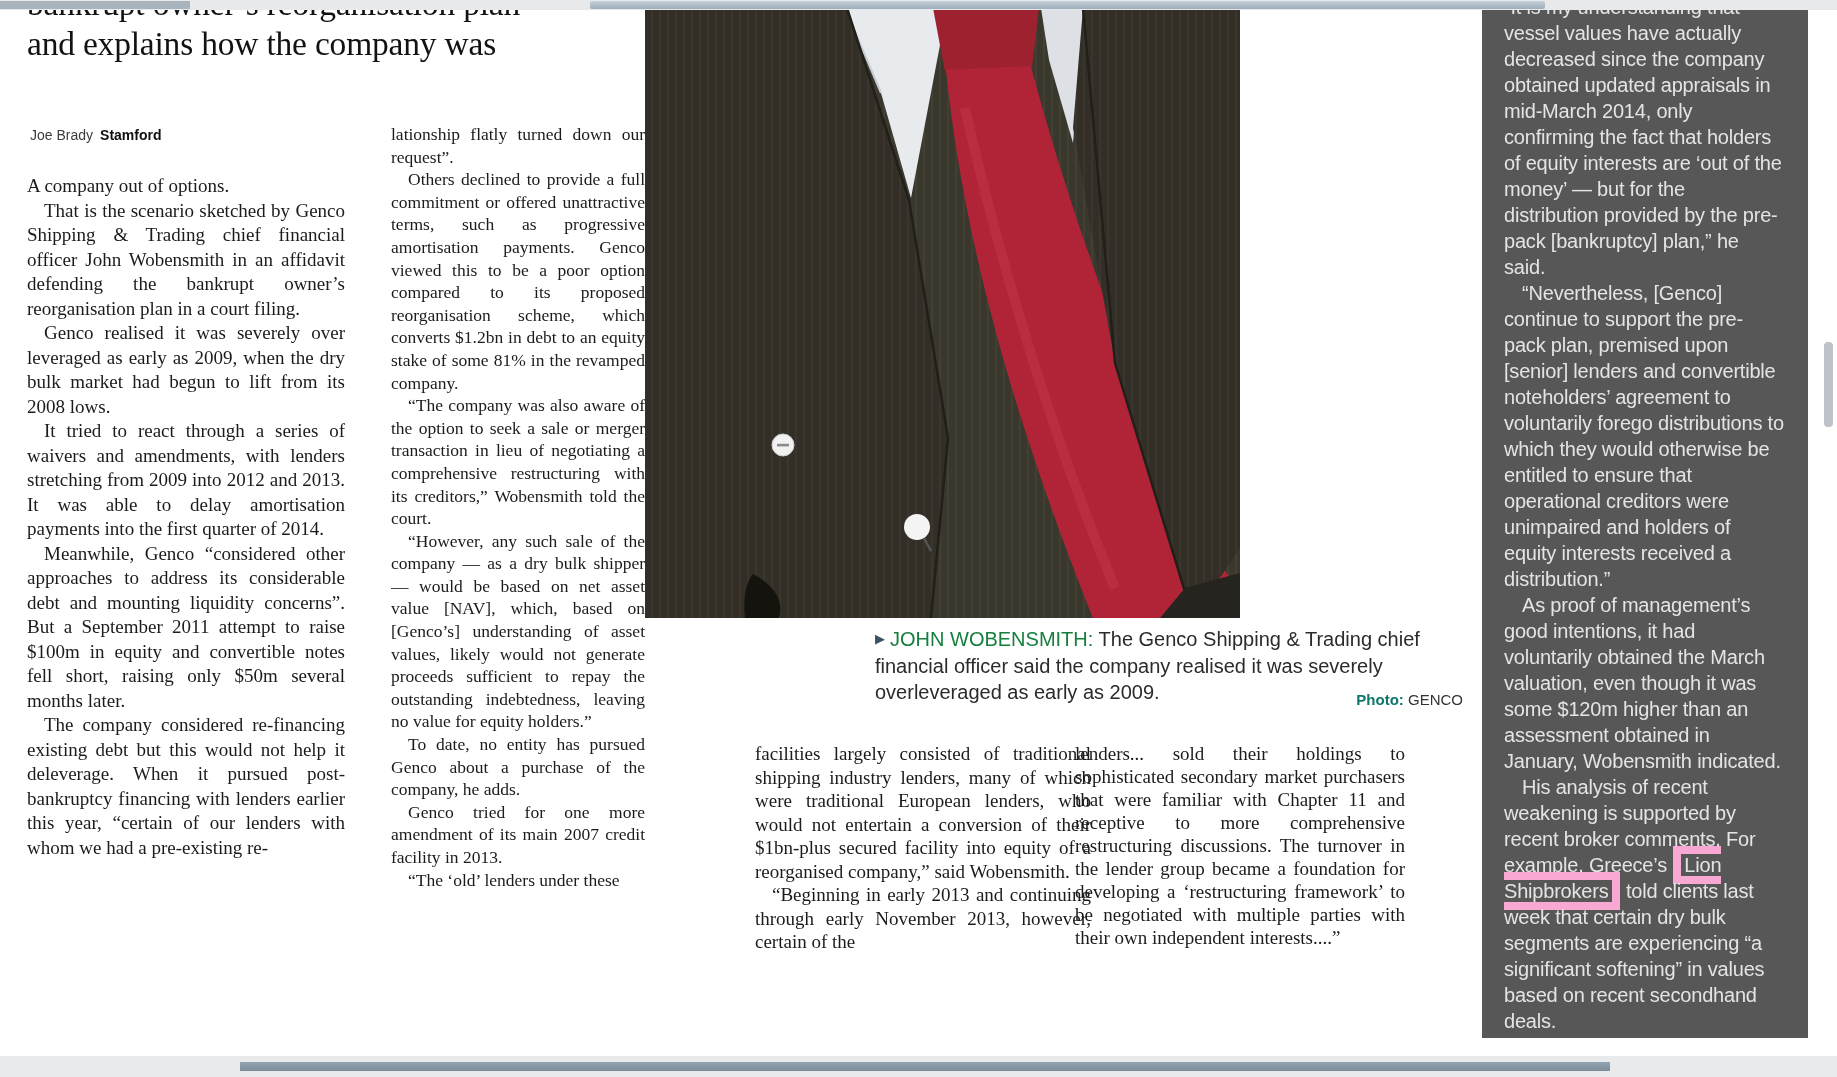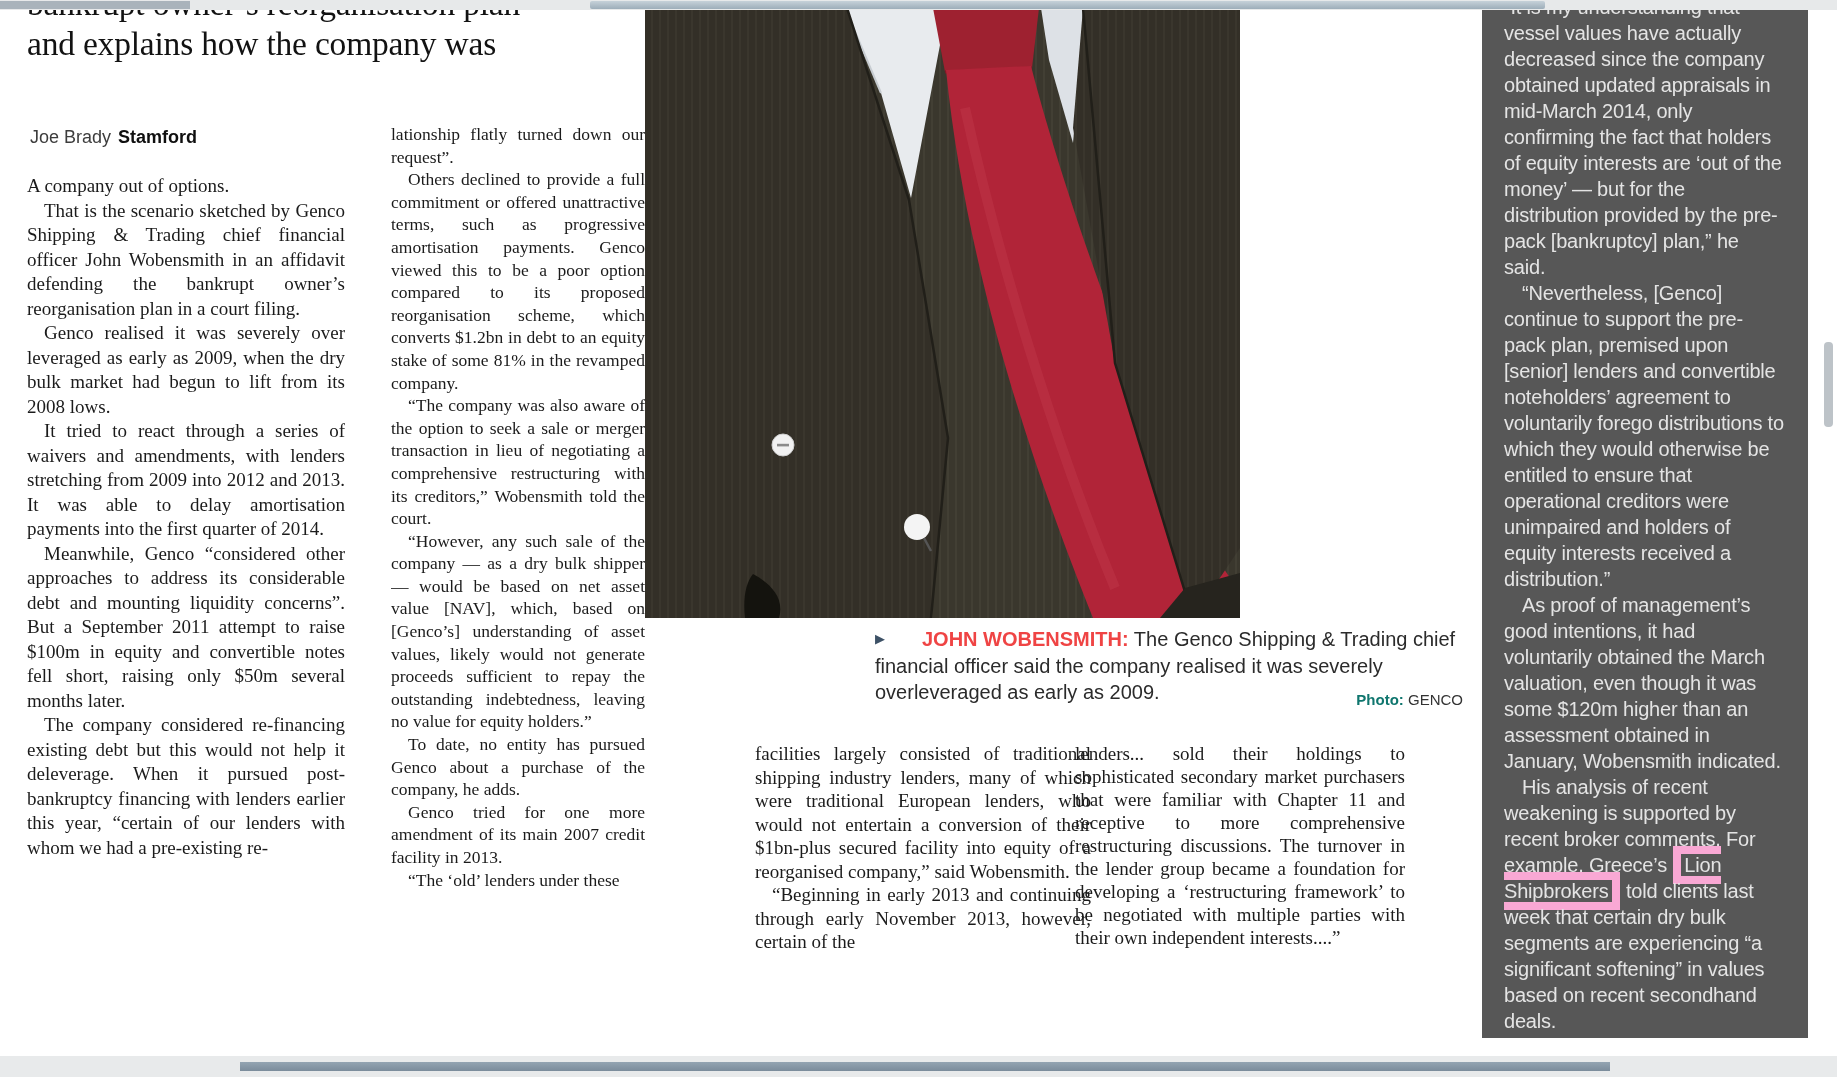--- a/index.html
+++ b/index.html
@@ -12,7 +12,7 @@
 
   
   .byline{position:absolute;left:30px;top:127px;font-family:"Liberation Sans",sans-serif;
-          font-size:18px;color:#3d3d3d;}
+          font-size:14px;color:#3d3d3d;}
   .byline .loc{font-weight:bold;color:#0f0f0f;margin-left:7px;}
 
   

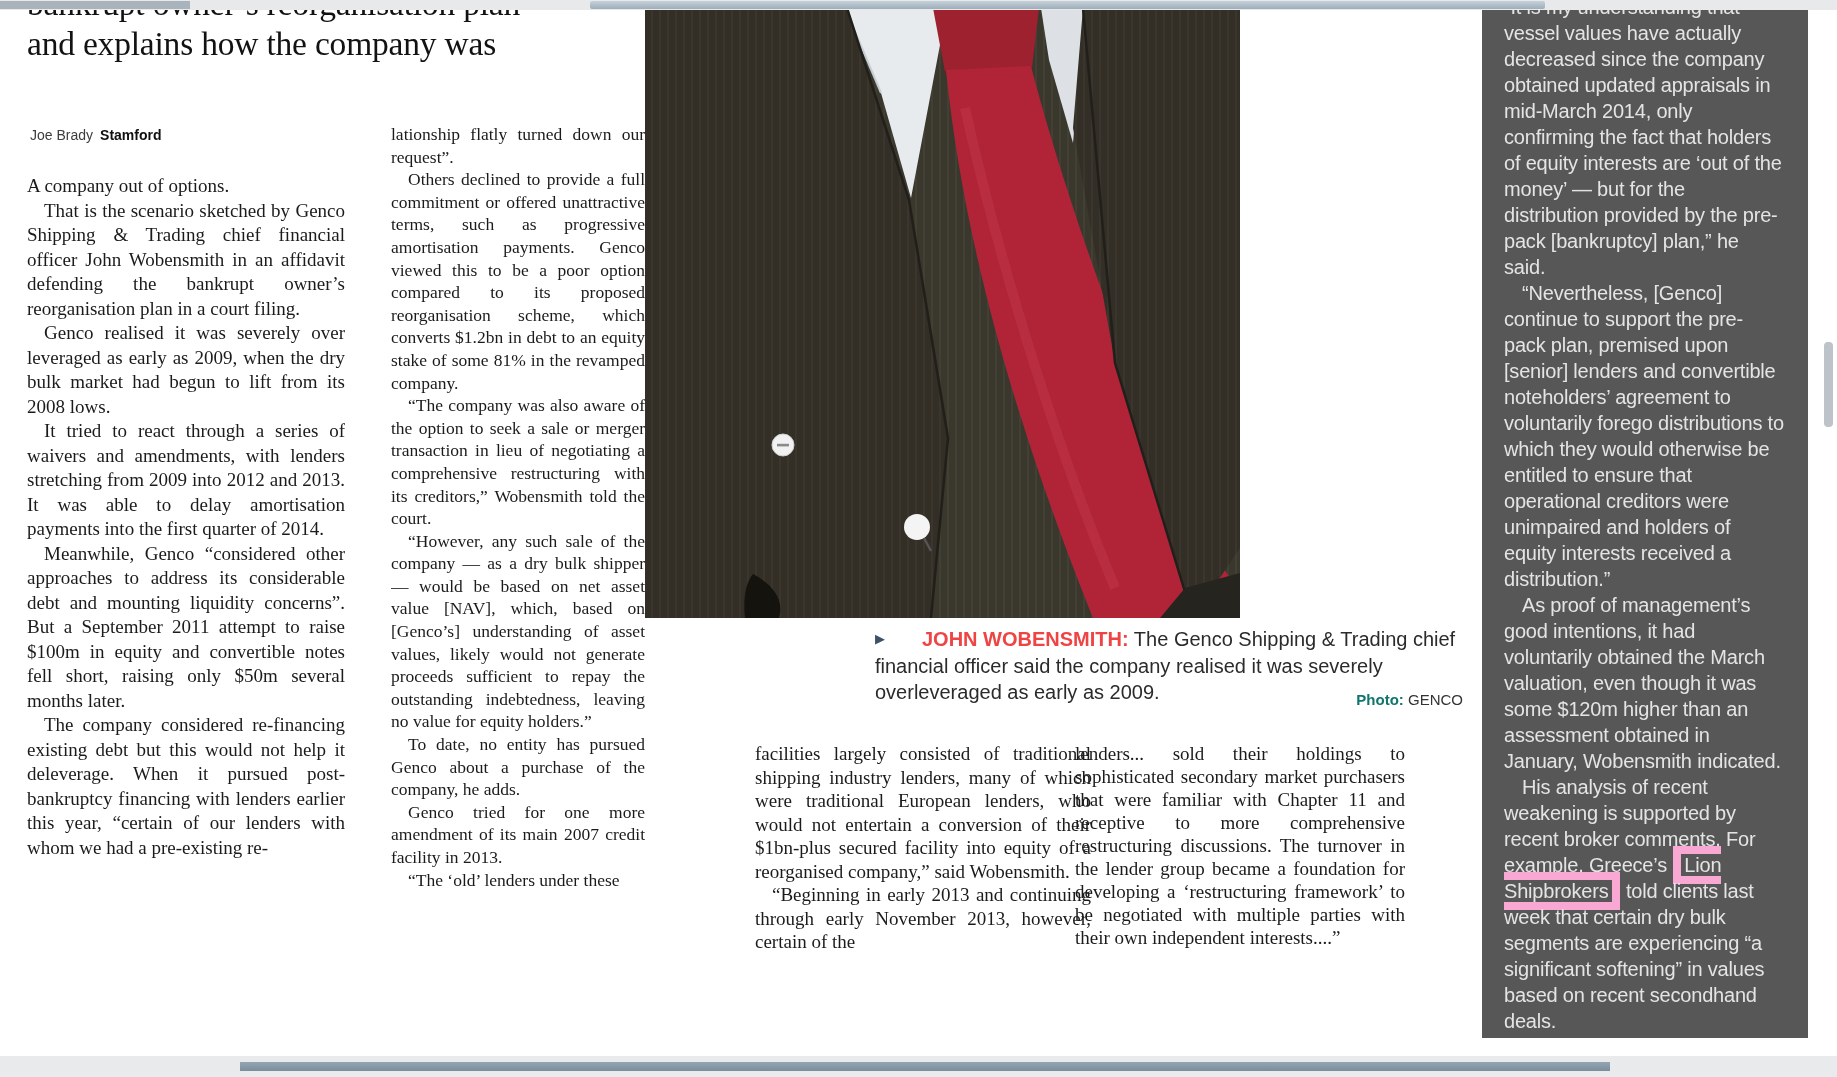--- a/index.html
+++ b/index.html
@@ -32,7 +32,7 @@
   .caption{position:absolute;left:875px;top:626px;width:588px;
            font-family:"Liberation Sans",sans-serif;font-size:20px;line-height:26.5px;color:#2b2b2b;}
   .cap-arrow{color:#3d5166;font-size:13px;margin-right:5px;vertical-align:3px;}
-  .cap-lead{font-weight:bold;color:#ef4444;margin-left:32px;}
+  .cap-lead{font-weight:normal;color:#15803d;}
   .cap-credit{float:right;font-size:15px;margin-top:8px;color:#333;}
   .cap-credit .lbl{font-weight:bold;color:#0f766e;}
 

